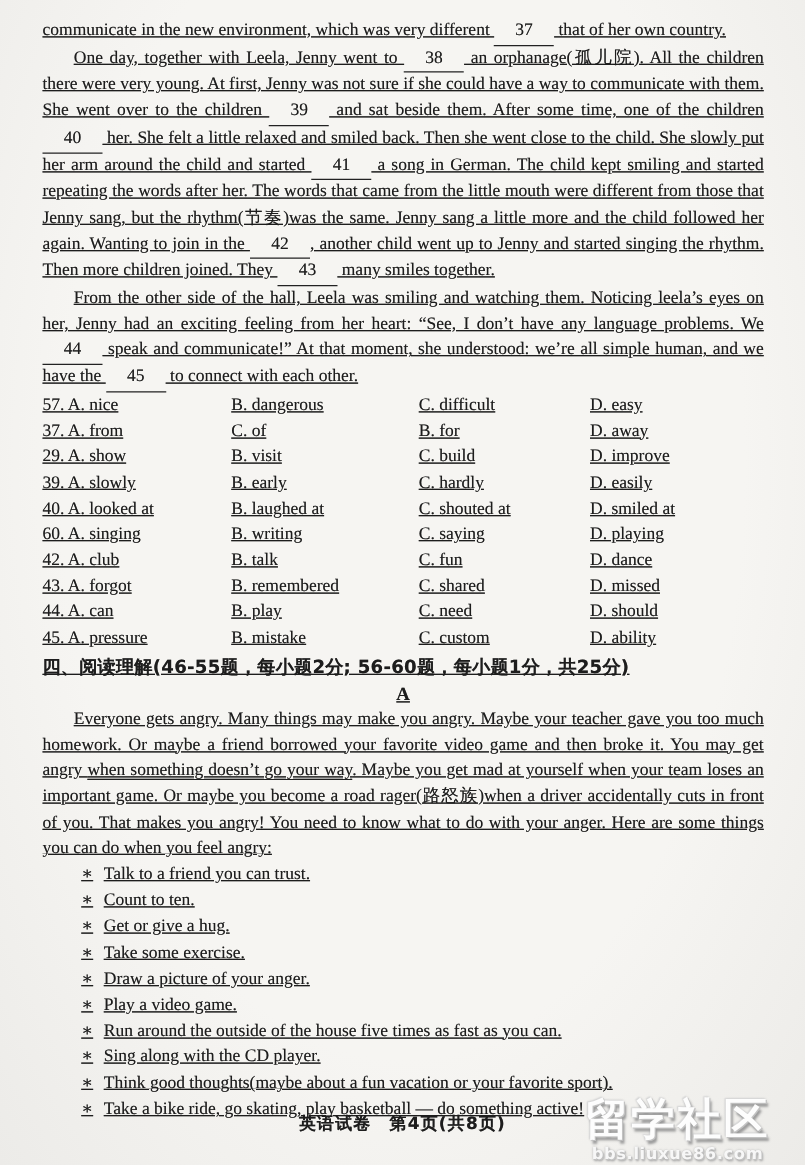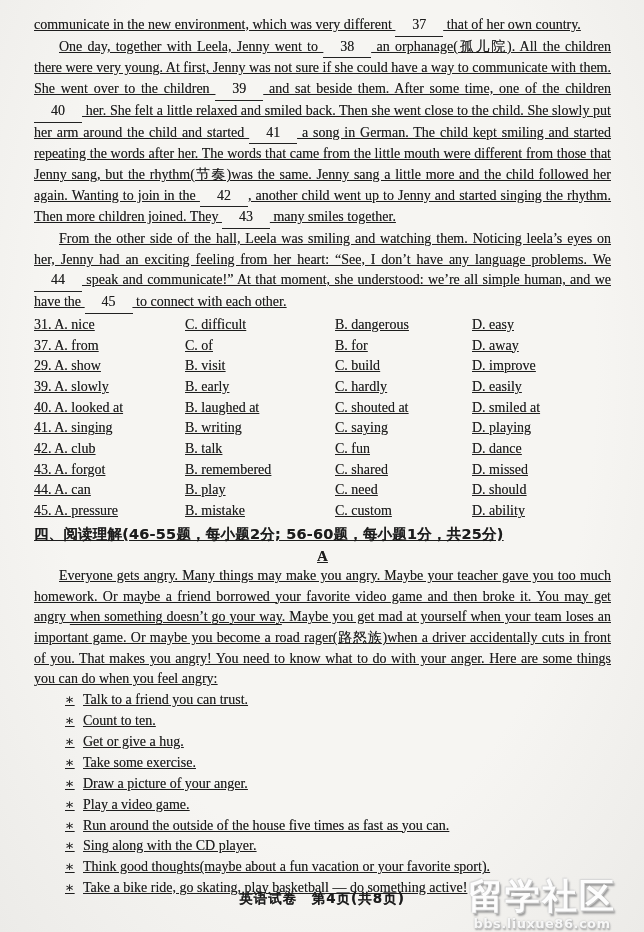--- a/index.html
+++ b/index.html
@@ -114,7 +114,7 @@
       </div>
     <div id="options-table" class="options">
         <div class="opt-row">
-          <div class="opt-cell">31. A. nice</div>
+          <div class="opt-cell">57. A. nice</div>
           <div class="opt-cell">C. difficult</div>
           <div class="opt-cell">B. dangerous</div>
           <div class="opt-cell">D. easy</div>

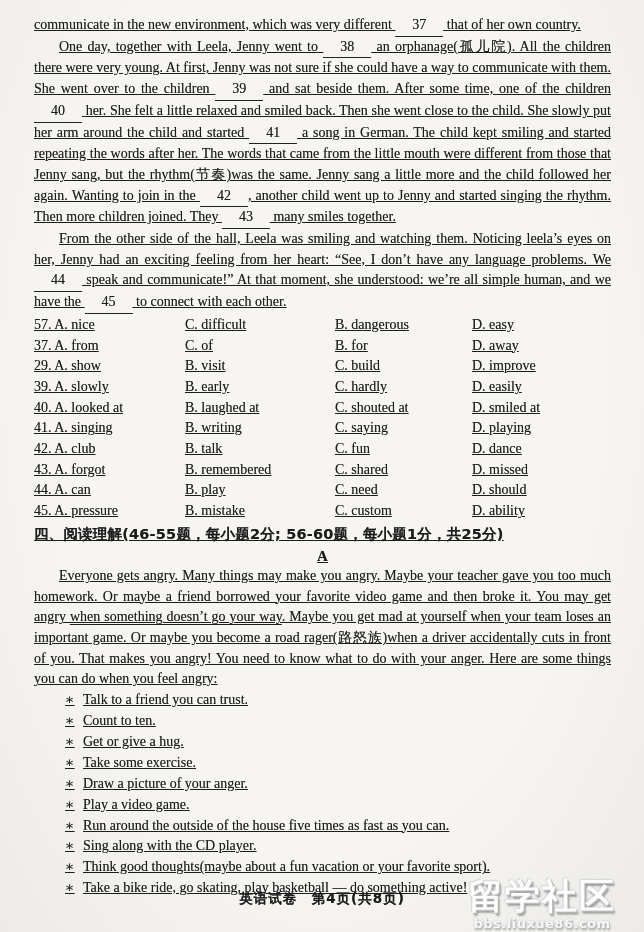--- a/index.html
+++ b/index.html
@@ -115,8 +115,8 @@
     <div id="options-table" class="options">
         <div class="opt-row">
           <div class="opt-cell">57. A. nice</div>
+          <div class="opt-cell">B. dangerous</div>
           <div class="opt-cell">C. difficult</div>
-          <div class="opt-cell">B. dangerous</div>
           <div class="opt-cell">D. easy</div>
         </div>
         <div class="opt-row">

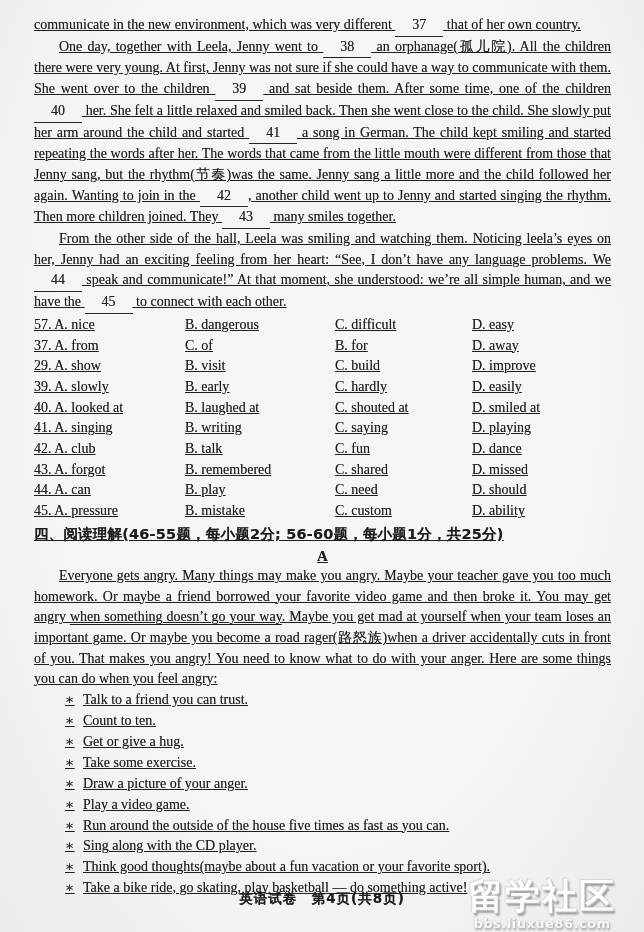--- a/index.html
+++ b/index.html
@@ -144,7 +144,7 @@
           <div class="opt-cell">D. smiled at</div>
         </div>
         <div class="opt-row">
-          <div class="opt-cell">41. A. singing</div>
+          <div class="opt-cell">60. A. singing</div>
           <div class="opt-cell">B. writing</div>
           <div class="opt-cell">C. saying</div>
           <div class="opt-cell">D. playing</div>

